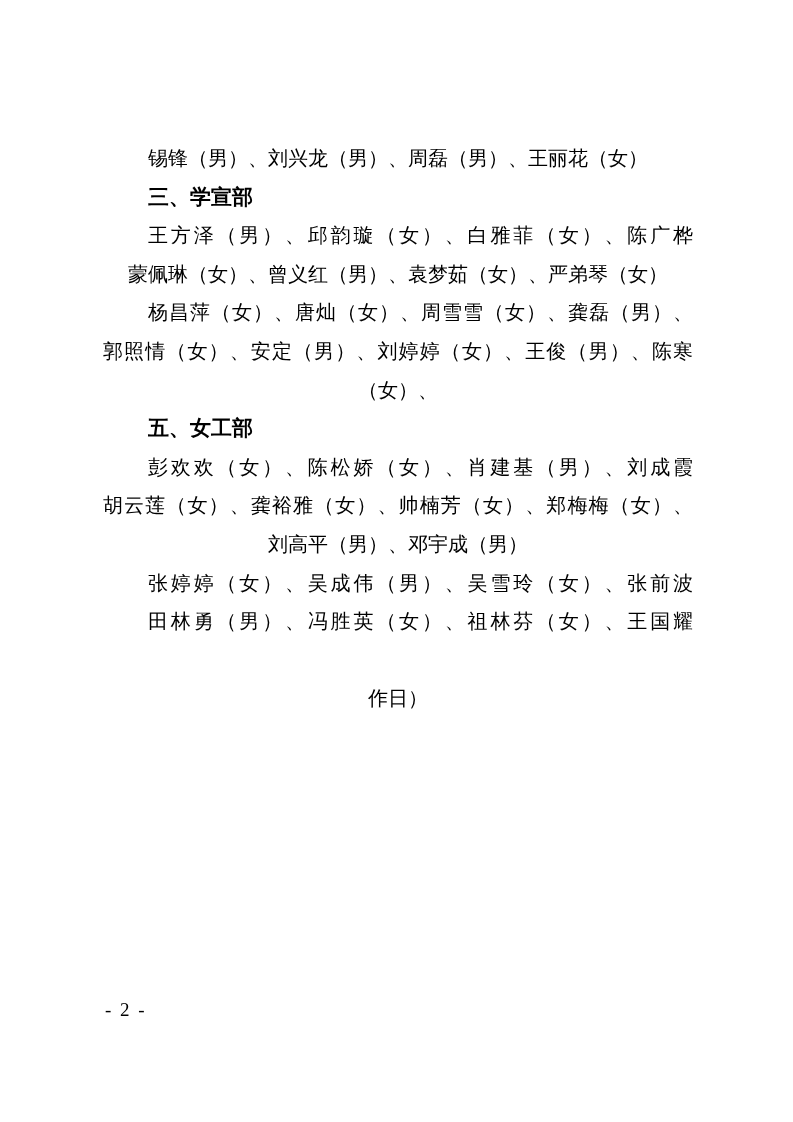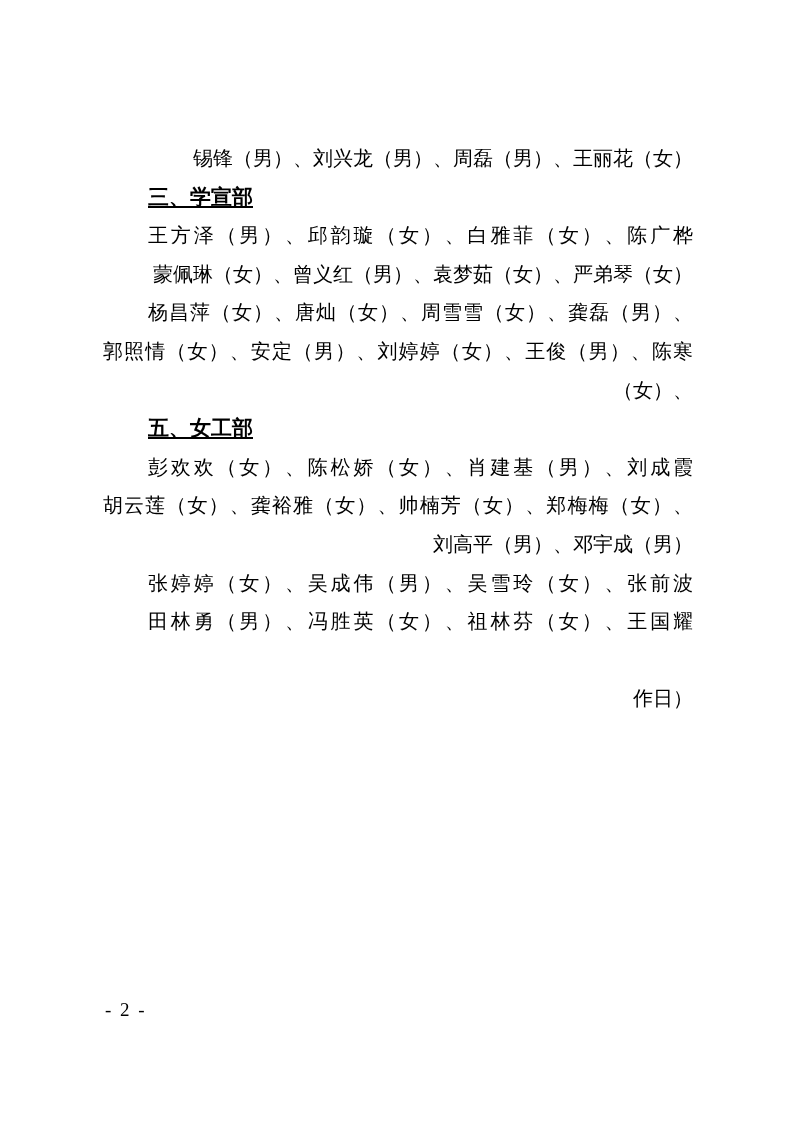--- a/index.html
+++ b/index.html
@@ -27,7 +27,7 @@
   .line {
     height: 38.6px;
     overflow: hidden;
-    text-align: right;
+    text-align: center;
     white-space: pre-wrap;
   }
   .line.indent {

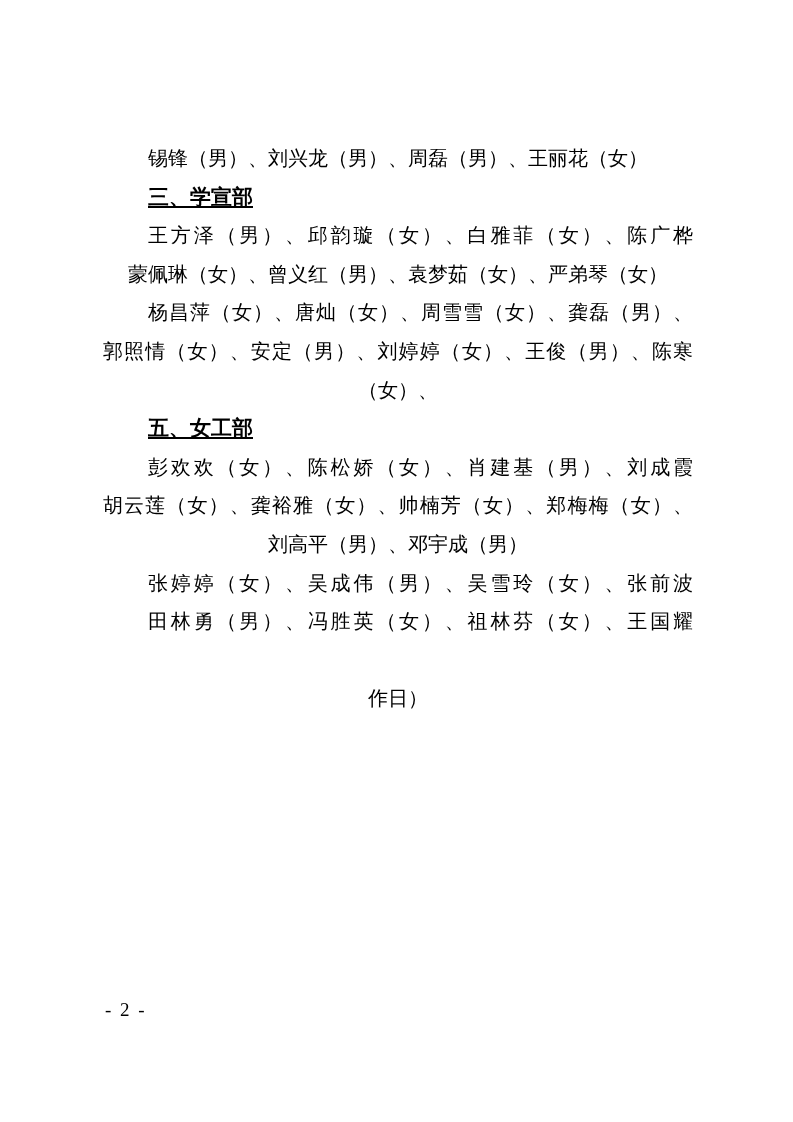--- a/index.html
+++ b/index.html
@@ -49,7 +49,6 @@
     font-weight: bold;
     font-size: 21px;
     font-family: "Liberation Sans", "DejaVu Sans", sans-serif;
-    text-decoration: underline;
   }
   .page-number {
     position: absolute;

